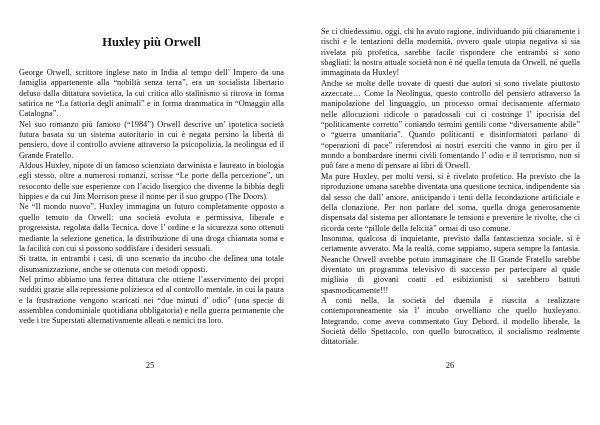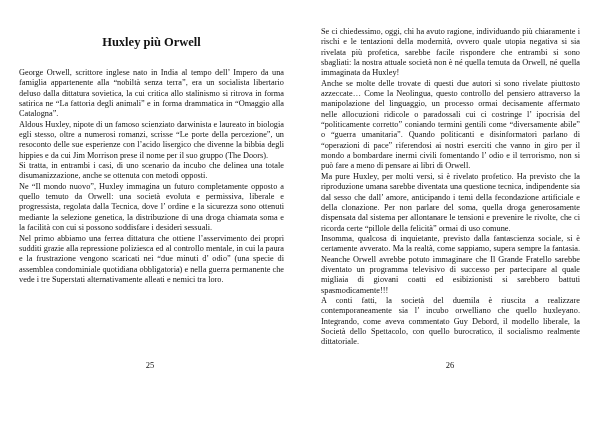--- a/index.html
+++ b/index.html
@@ -25,6 +25,7 @@
   <div class="title">Huxley più Orwell</div>
   <div class="body">
     <p>George Orwell, scrittore inglese nato in India al tempo dell’ Impero da una famiglia appartenente alla “nobiltà senza terra”, era un socialista libertario deluso dalla dittatura sovietica, la cui critica allo stalinismo si ritrova in forma satirica ne “La fattoria degli animali” e in forma drammatica in “Omaggio alla Catalogna”.</p>
+    <p>Nel suo romanzo più famoso (“1984”) Orwell descrive un’ ipotetica società futura basata su un sistema autoritario in cui è negata persino la libertà di pensiero, dove il controllo avviene attraverso la psicopolizia, la neolingua ed il Grande Fratello.</p>
     <p>Aldous Huxley, nipote di un famoso scienziato darwinista e laureato in biologia egli stesso, oltre a numerosi romanzi, scrisse “Le porte della percezione”, un resoconto delle sue esperienze con l’acido lisergico che divenne la bibbia degli hippies e da cui Jim Morrison prese il nome per il suo gruppo (The Doors).</p>
     <p>Si tratta, in entrambi i casi, di uno scenario da incubo che delinea una totale disumanizzazione, anche se ottenuta con metodi opposti.</p>
     <p>Ne “Il mondo nuovo”, Huxley immagina un futuro completamente opposto a quello temuto da Orwell: una società evoluta e permissiva, liberale e progressista, regolata dalla Tecnica, dove l’ ordine e la sicurezza sono ottenuti mediante la selezione genetica, la distribuzione di una droga chiamata soma e la facilità con cui si possono soddisfare i desideri sessuali.</p>

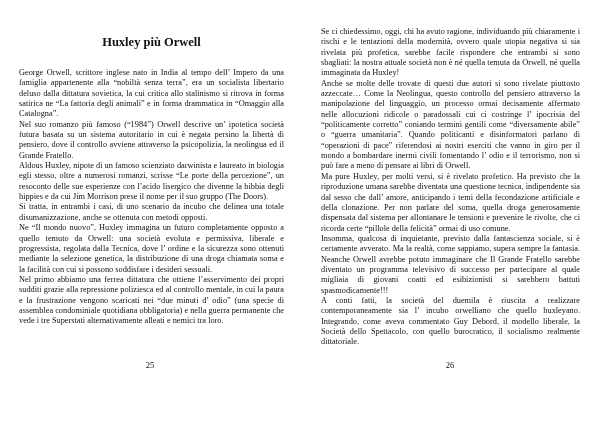--- a/index.html
+++ b/index.html
@@ -27,8 +27,8 @@
     <p>George Orwell, scrittore inglese nato in India al tempo dell’ Impero da una famiglia appartenente alla “nobiltà senza terra”, era un socialista libertario deluso dalla dittatura sovietica, la cui critica allo stalinismo si ritrova in forma satirica ne “La fattoria degli animali” e in forma drammatica in “Omaggio alla Catalogna”.</p>
     <p>Nel suo romanzo più famoso (“1984”) Orwell descrive un’ ipotetica società futura basata su un sistema autoritario in cui è negata persino la libertà di pensiero, dove il controllo avviene attraverso la psicopolizia, la neolingua ed il Grande Fratello.</p>
     <p>Aldous Huxley, nipote di un famoso scienziato darwinista e laureato in biologia egli stesso, oltre a numerosi romanzi, scrisse “Le porte della percezione”, un resoconto delle sue esperienze con l’acido lisergico che divenne la bibbia degli hippies e da cui Jim Morrison prese il nome per il suo gruppo (The Doors).</p>
+    <p>Ne “Il mondo nuovo”, Huxley immagina un futuro completamente opposto a quello temuto da Orwell: una società evoluta e permissiva, liberale e progressista, regolata dalla Tecnica, dove l’ ordine e la sicurezza sono ottenuti mediante la selezione genetica, la distribuzione di una droga chiamata soma e la facilità con cui si possono soddisfare i desideri sessuali.</p>
     <p>Si tratta, in entrambi i casi, di uno scenario da incubo che delinea una totale disumanizzazione, anche se ottenuta con metodi opposti.</p>
-    <p>Ne “Il mondo nuovo”, Huxley immagina un futuro completamente opposto a quello temuto da Orwell: una società evoluta e permissiva, liberale e progressista, regolata dalla Tecnica, dove l’ ordine e la sicurezza sono ottenuti mediante la selezione genetica, la distribuzione di una droga chiamata soma e la facilità con cui si possono soddisfare i desideri sessuali.</p>
     <p>Nel primo abbiamo una ferrea dittatura che ottiene l’asservimento dei propri sudditi grazie alla repressione poliziesca ed al controllo mentale, in cui la paura e la frustrazione vengono scaricati nei “due minuti d’ odio” (una specie di assemblea condominiale quotidiana obbligatoria) e nella guerra permanente che vede i tre Superstati alternativamente alleati e nemici tra loro.</p>
   </div>
   <div class="pnum">25</div>

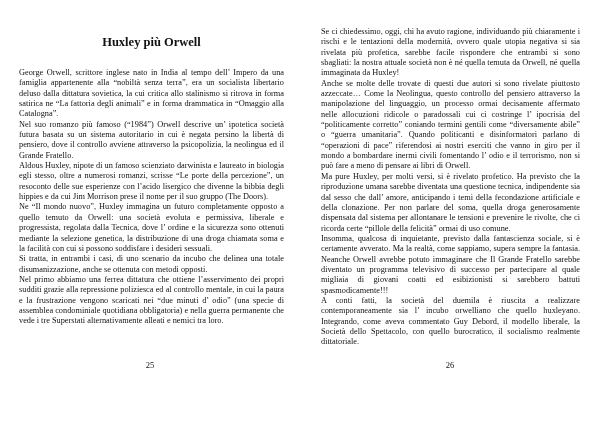--- a/index.html
+++ b/index.html
@@ -40,7 +40,7 @@
     <p>Anche se molte delle trovate di questi due autori si sono rivelate piuttosto azzeccate… Come la Neolingua, questo controllo del pensiero attraverso la manipolazione del linguaggio, un processo ormai decisamente affermato nelle allocuzioni ridicole o paradossali cui ci costringe l’ ipocrisia del “politicamente corretto” coniando termini gentili come “diversamente abile” o “guerra umanitaria”. Quando politicanti e disinformatori parlano di “operazioni di pace” riferendosi ai nostri eserciti che vanno in giro per il mondo a bombardare inermi civili fomentando l’ odio e il terrorismo, non si può fare a meno di pensare ai libri di Orwell.</p>
     <p> Ma pure Huxley, per molti versi, si è rivelato profetico. Ha previsto che la riproduzione umana sarebbe diventata una questione tecnica, indipendente sia dal sesso che dall’ amore, anticipando i temi della fecondazione artificiale e della clonazione. Per non parlare del soma, quella droga generosamente dispensata dal sistema per allontanare le tensioni e prevenire le rivolte, che ci ricorda certe “pillole della felicità” ormai di uso comune.</p>
     <p>Insomma, qualcosa di inquietante, previsto dalla fantascienza sociale, si è certamente avverato. Ma la realtà, come sappiamo, supera sempre la fantasia. Neanche Orwell avrebbe potuto immaginare che Il Grande Fratello sarebbe diventato un programma televisivo di successo per partecipare al quale migliaia di giovani coatti ed esibizionisti si sarebbero battuti spasmodicamente!!!</p>
-    <p>A conti fatti, la società del duemila è riuscita a realizzare contemporaneamente sia l’ incubo orwelliano che quello huxleyano. Integrando, come aveva commentato Guy Debord, il modello liberale, la Società dello Spettacolo, con quello burocratico, il socialismo realmente dittatoriale.</p>
+    <p>A conti nella, la società del duemila è riuscita a realizzare contemporaneamente sia l’ incubo orwelliano che quello huxleyano. Integrando, come aveva commentato Guy Debord, il modello liberale, la Società dello Spettacolo, con quello burocratico, il socialismo realmente dittatoriale.</p>
   </div>
   <div class="pnum">26</div>
 </div>

